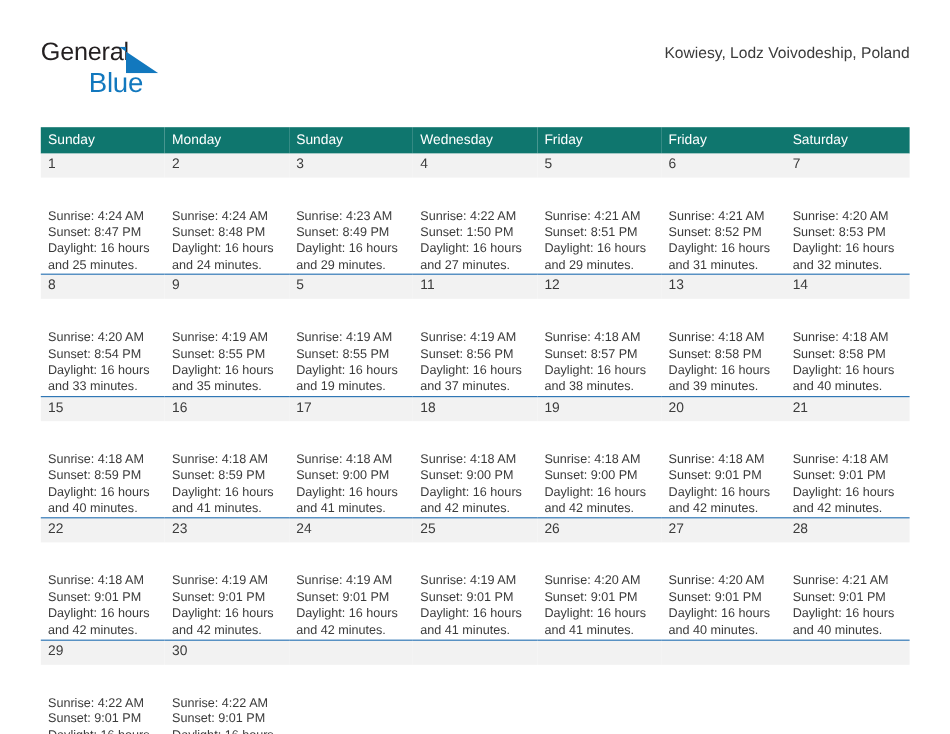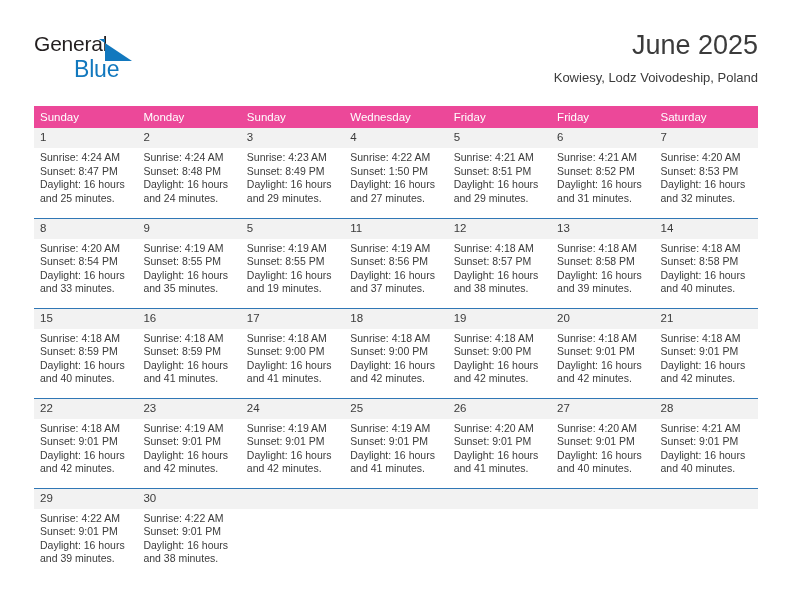--- a/index.html
+++ b/index.html
@@ -129,7 +129,6 @@
     </div>
 
     <div class="title-block">
-      <div class="cal-title">June 2025</div>
       <div class="cal-subtitle">Kowiesy, Lodz Voivodeship, Poland</div>
     </div>
 

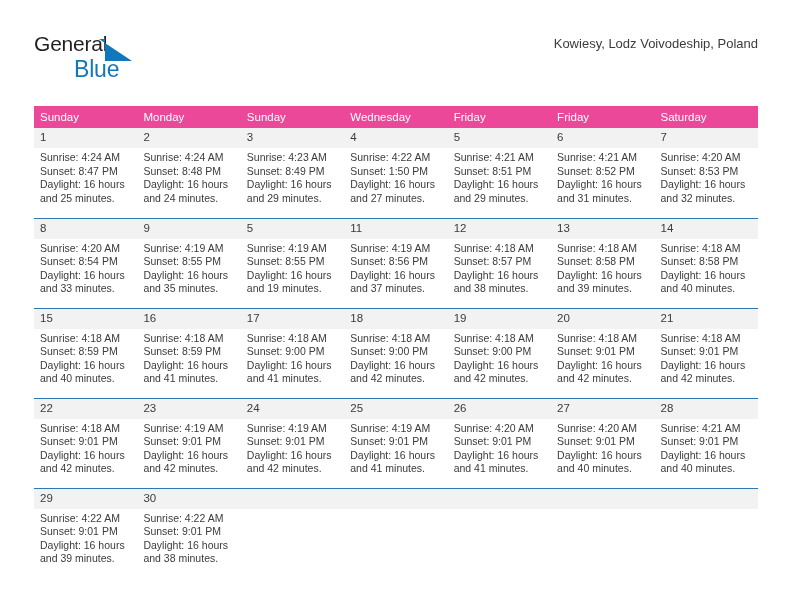--- a/index.html
+++ b/index.html
@@ -75,7 +75,7 @@
     table-layout: fixed;
   }
   .calendar th {
-    background: #ec4899;
+    background: #0f766e;
     color: #ffffff;
     font-size: 11.5px;
     font-weight: normal;

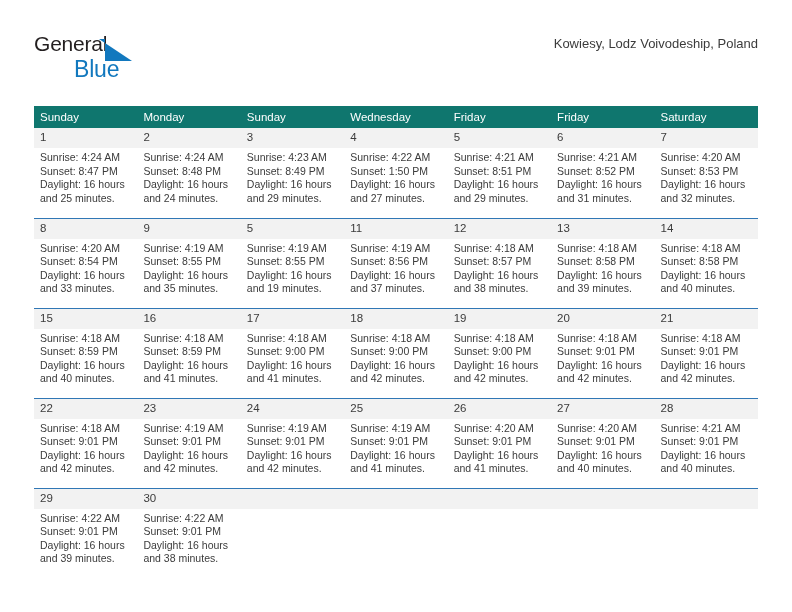--- a/index.html
+++ b/index.html
@@ -108,6 +108,7 @@
     font-size: 10.5px;
     line-height: 13.6px;
     color: #3b3b3b;
+    margin-top: 23px;
   }
   .details span { display: block; white-space: nowrap; }
   .blank-cell { background: transparent; }

